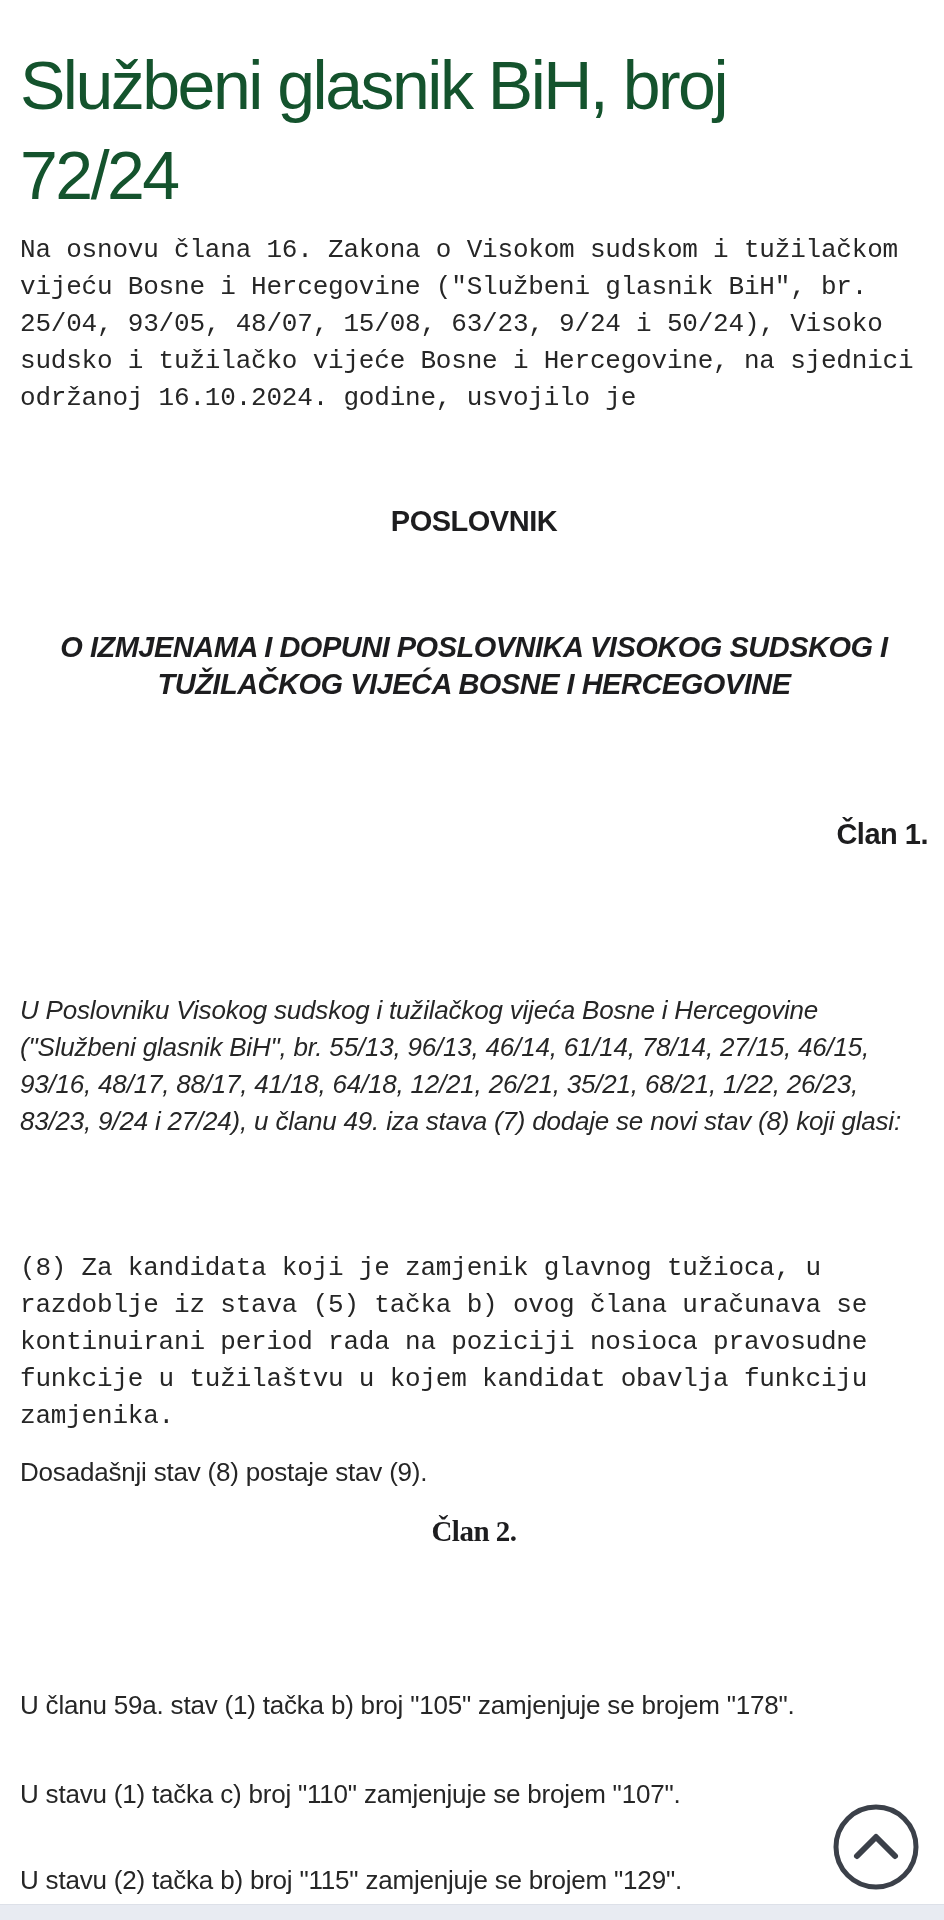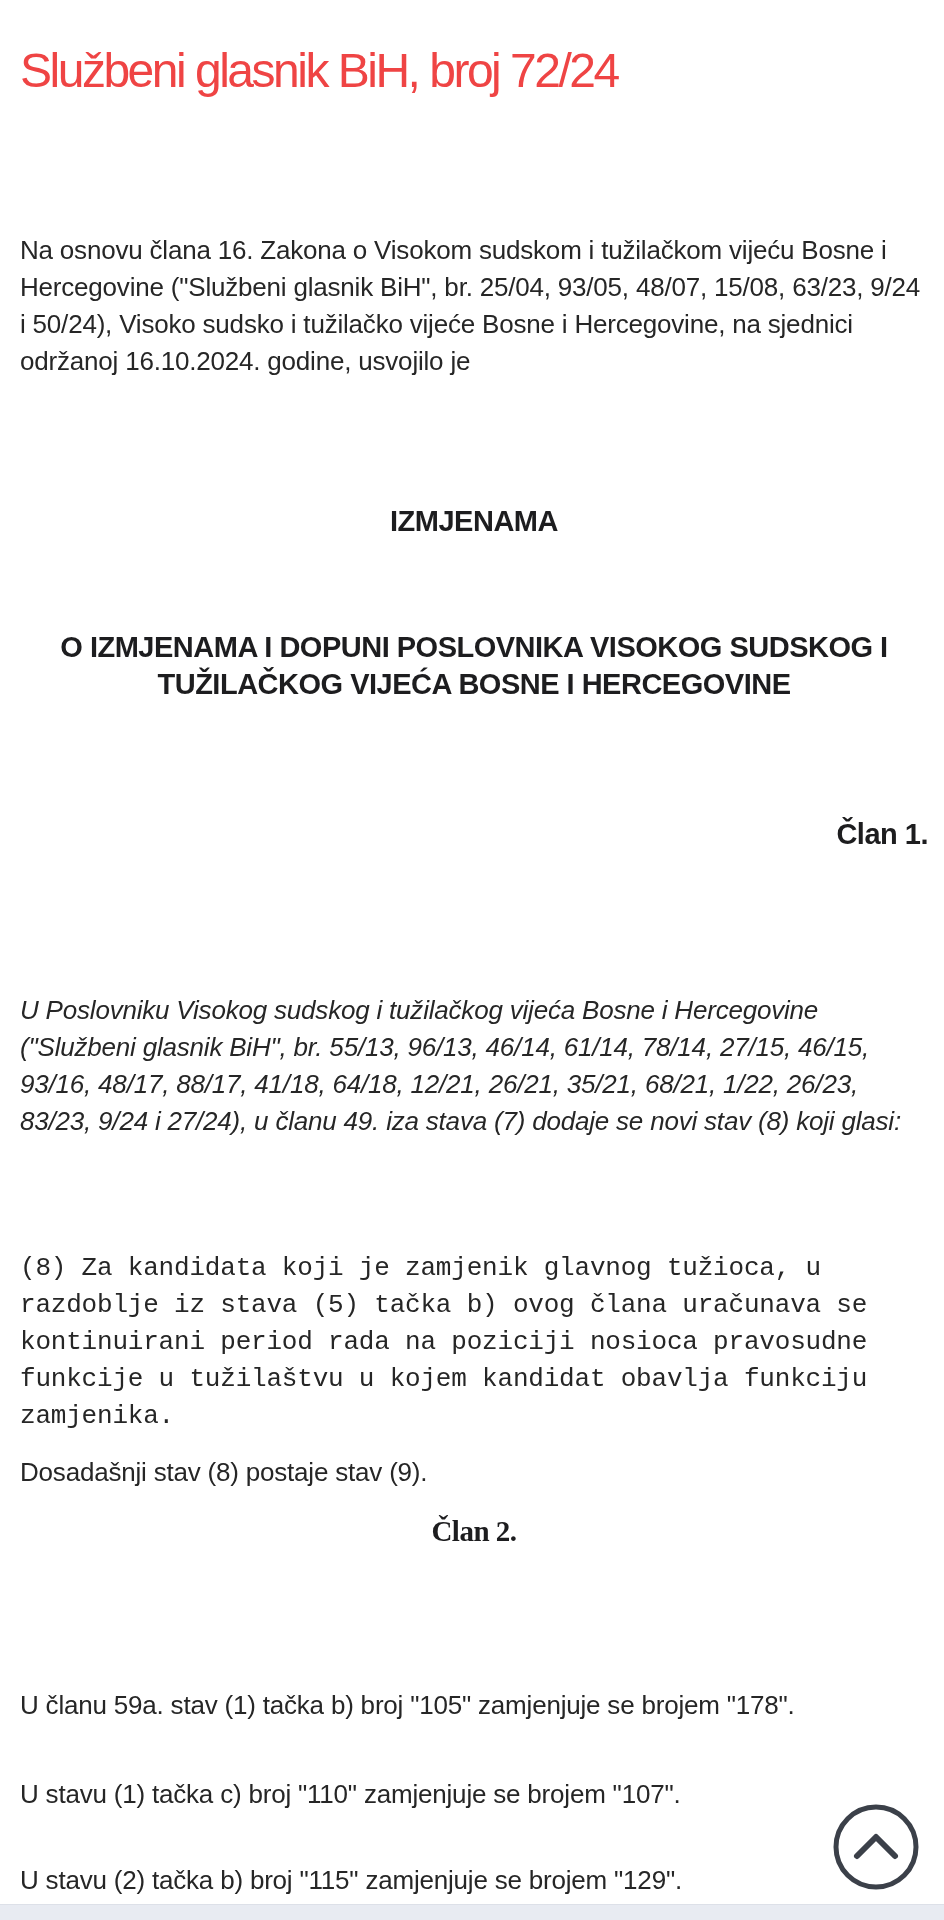--- a/index.html
+++ b/index.html
@@ -22,11 +22,11 @@
   }
   .title {
     top: -6px;
-    font-size: 48px;
+    font-size: 68px;
     line-height: 90px;
     font-weight: 400;
     letter-spacing: -2.5px;
-    color: #ef4444;
+    color: #14532d;
     max-width: 880px;
   }
   .body-text {

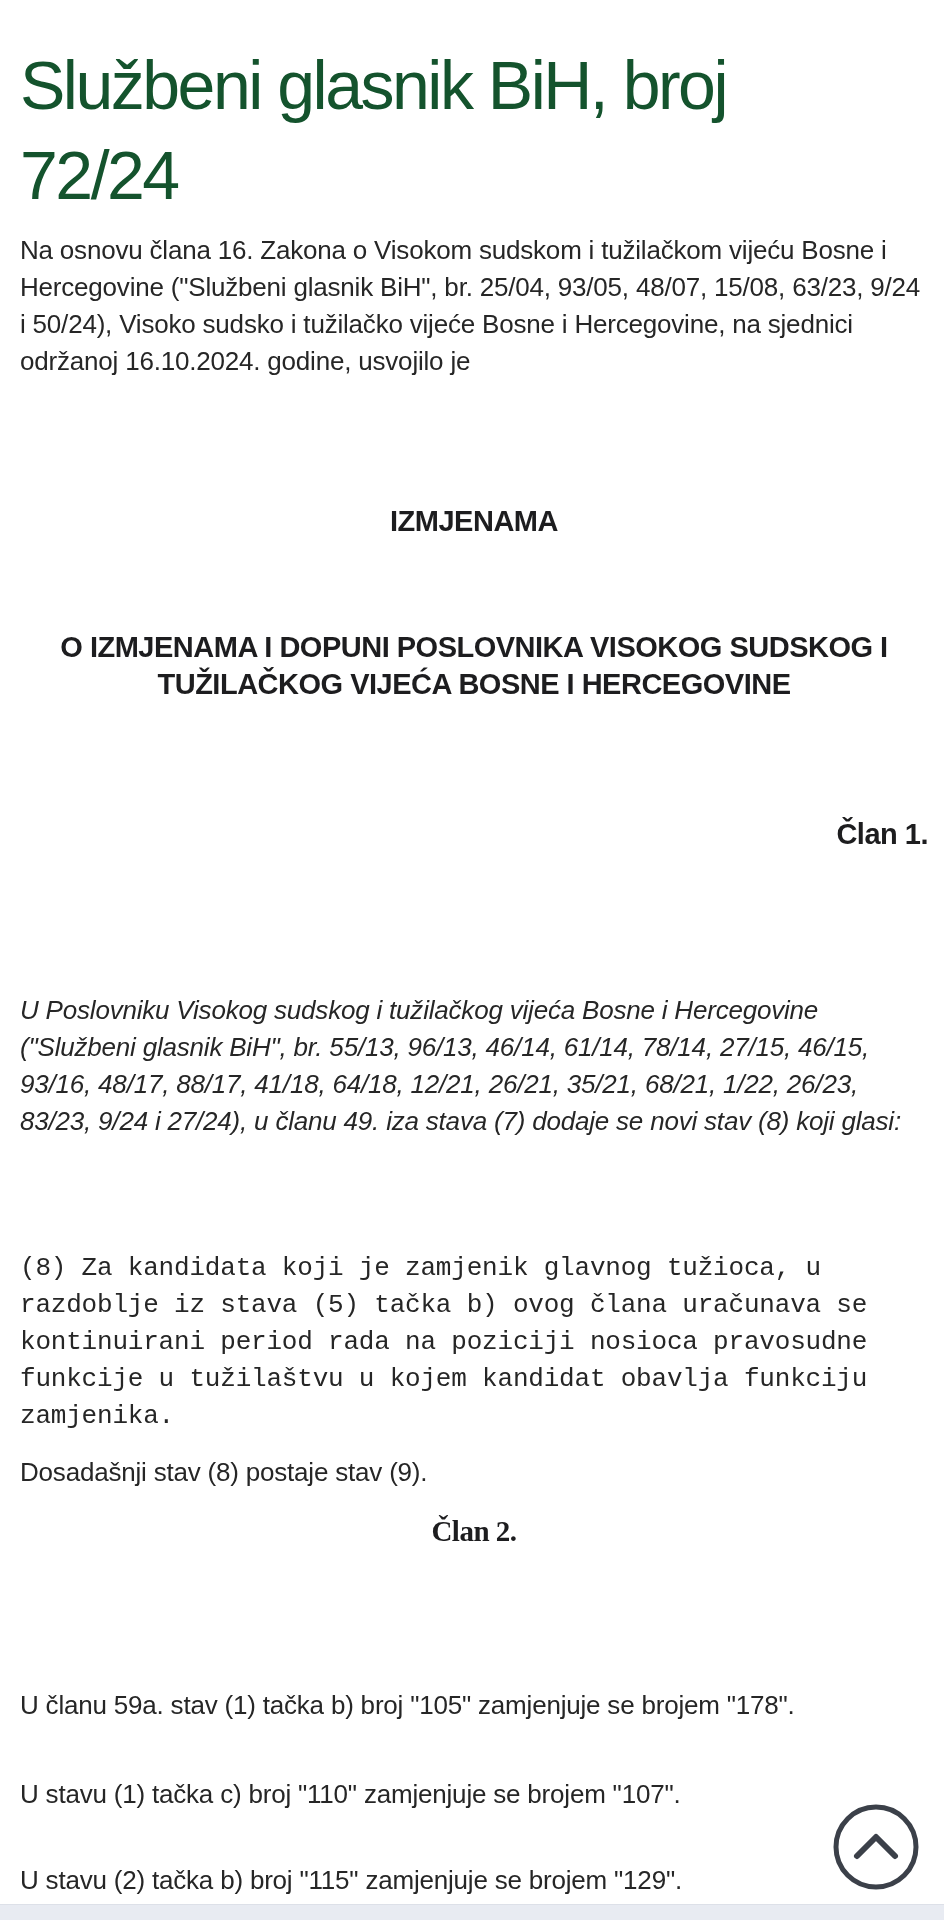--- a/index.html
+++ b/index.html
@@ -35,7 +35,7 @@
     letter-spacing: -0.2px;
     font-weight: 400;
   }
-  .intro        { top: 206px; }
+  .intro        { top: 206px; font-family: Liberation Mono, monospace; }
   .h-center {
     text-align: center;
     font-weight: 700;

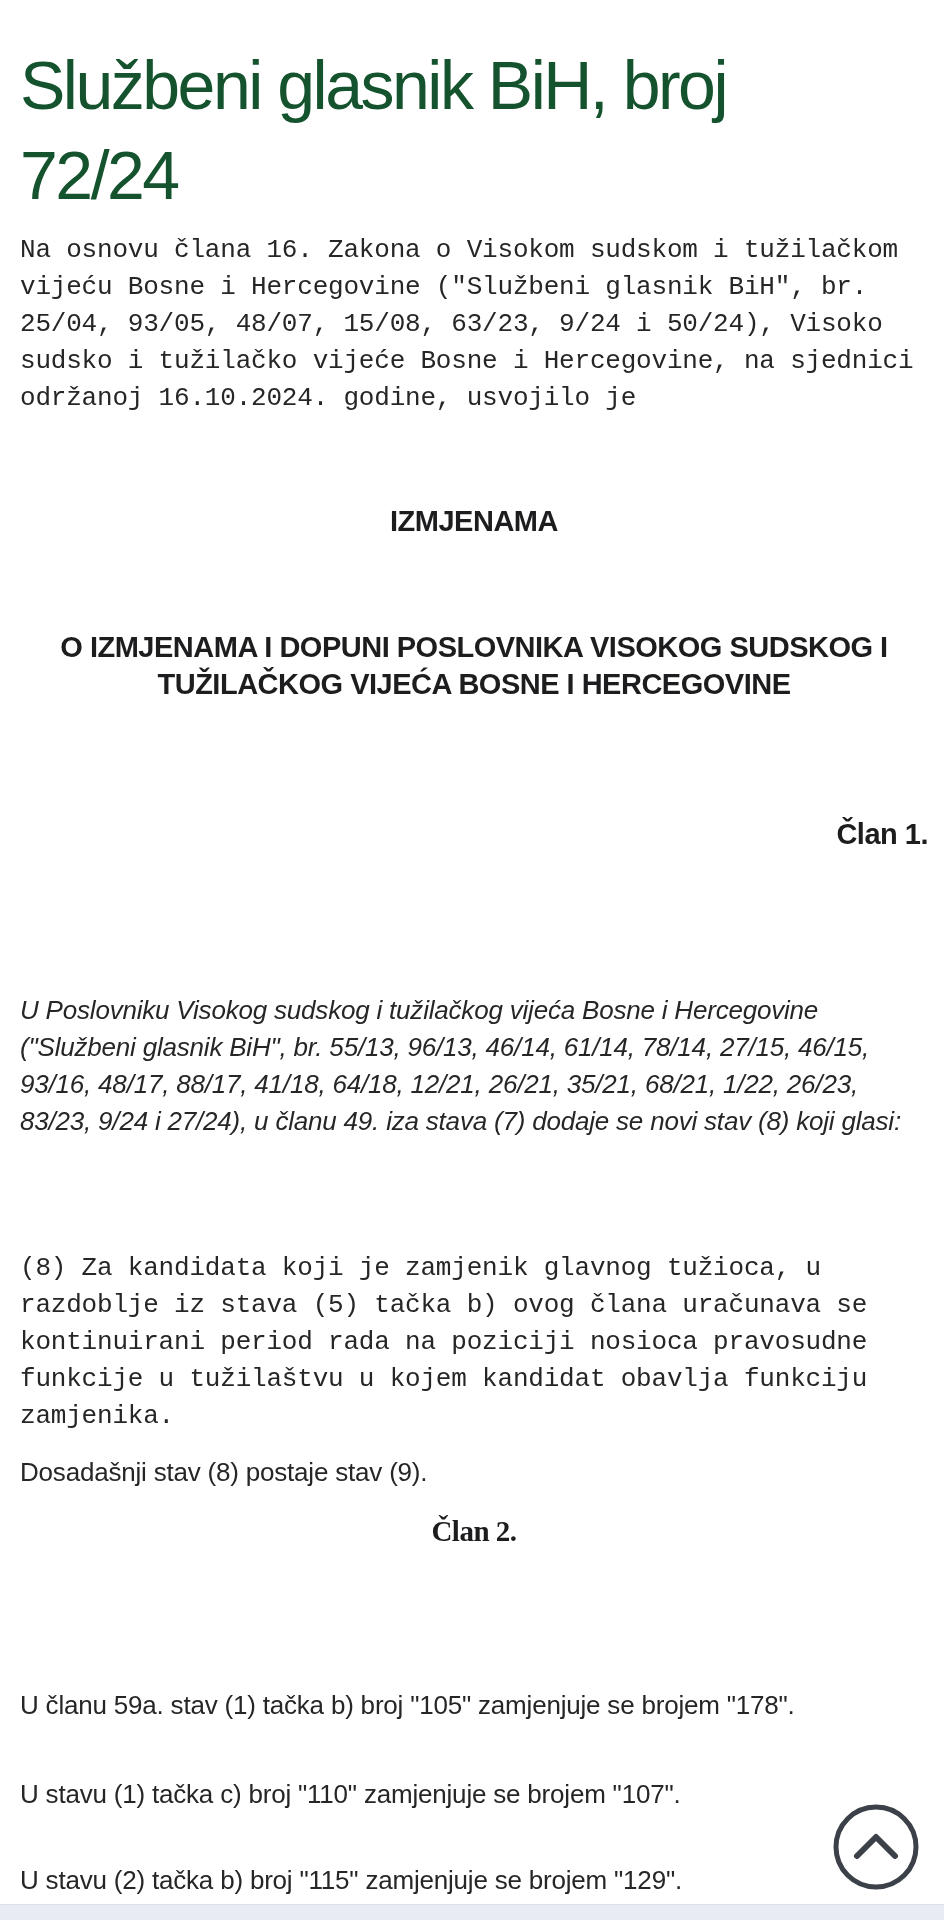--- a/index.html
+++ b/index.html
@@ -88,7 +88,7 @@
 
   <p class="block body-text intro">Na osnovu člana 16. Zakona o Visokom sudskom i tužilačkom vijeću Bosne i Hercegovine ("Službeni glasnik BiH", br. 25/04, 93/05, 48/07, 15/08, 63/23, 9/24 i 50/24), Visoko sudsko i tužilačko vijeće Bosne i Hercegovine, na sjednici održanoj 16.10.2024. godine, usvojilo je</p>
 
-  <div class="block h-center poslovnik">IZMJENAMA</div>
+  <div class="block h-center poslovnik">POSLOVNIK</div>
 
   <div class="block h-center amendments">O IZMJENAMA I DOPUNI POSLOVNIKA VISOKOG SUDSKOG I TUŽILAČKOG VIJEĆA BOSNE I HERCEGOVINE</div>
 

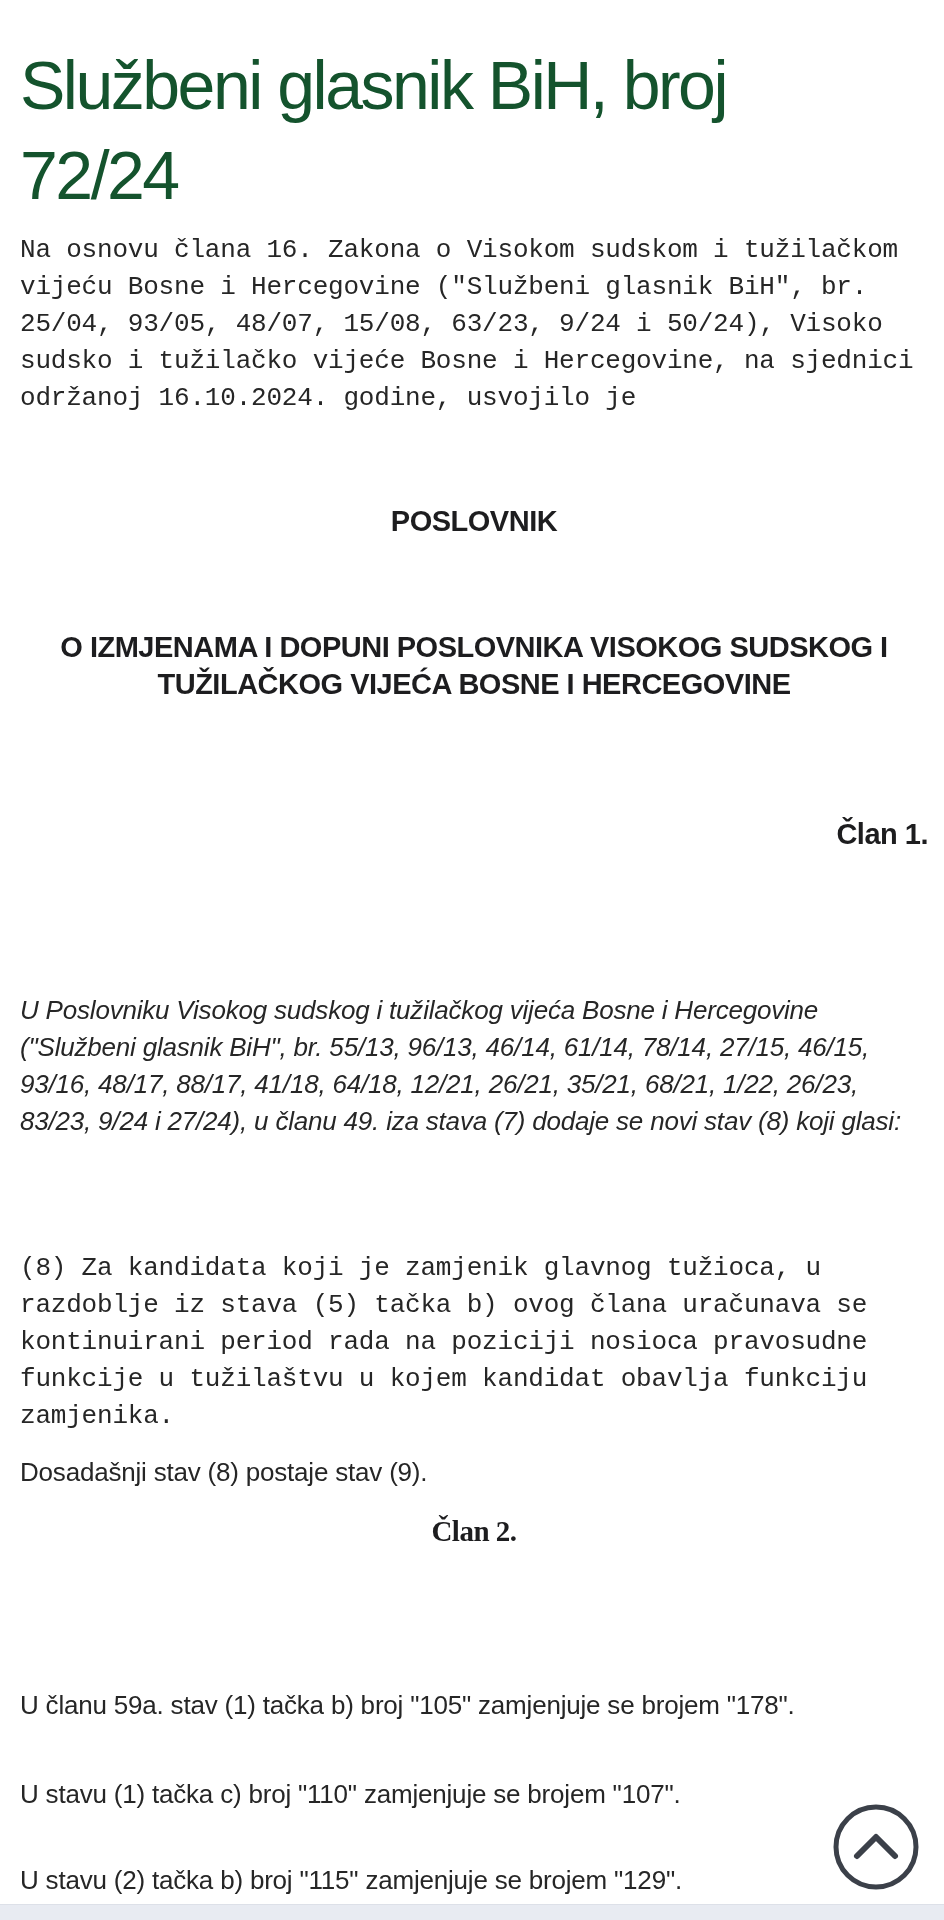--- a/index.html
+++ b/index.html
@@ -45,7 +45,7 @@
     color: #1d1d1f;
   }
   .poslovnik    { top: 503px; }
-  .amendments   { top: 629px; }
+  .amendments   { top: 629px; font-style: italic; }
   .clan1        { top: 816px; text-align: right; }
   .a1p0         { top: 966px; font-style: italic; }
   .a1p1         { top: 1224px; font-family: Liberation Mono, monospace; }

